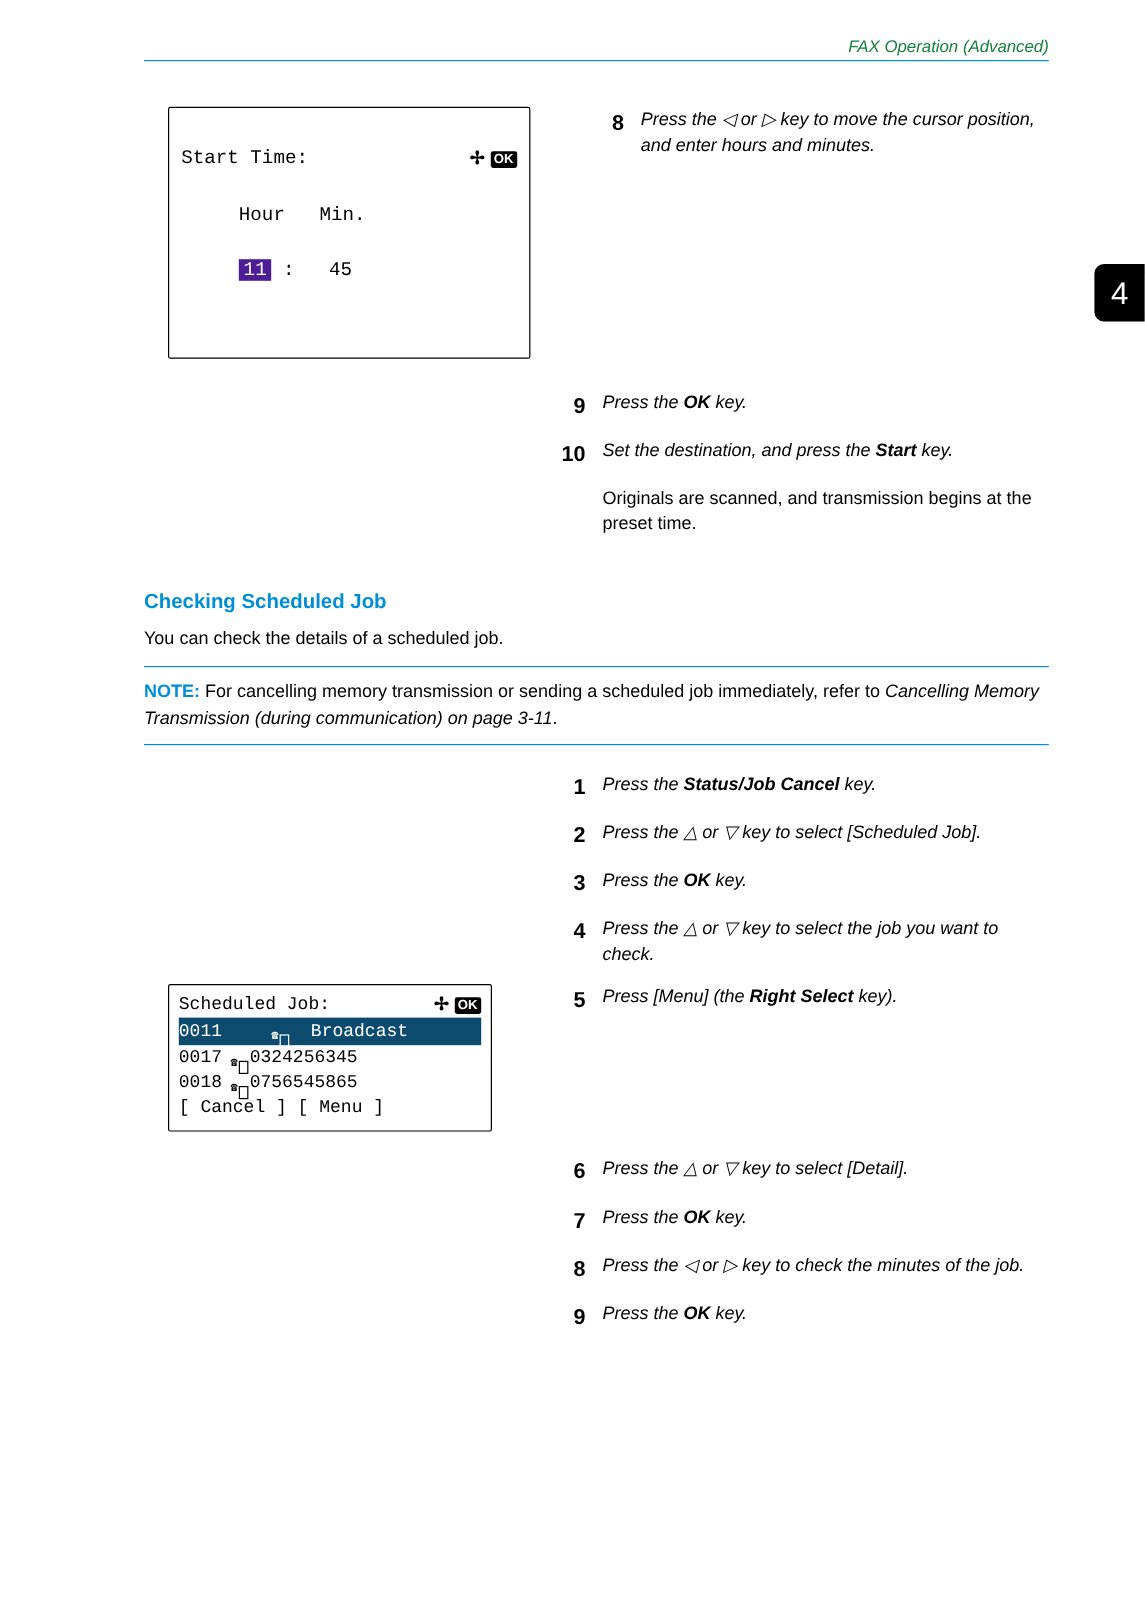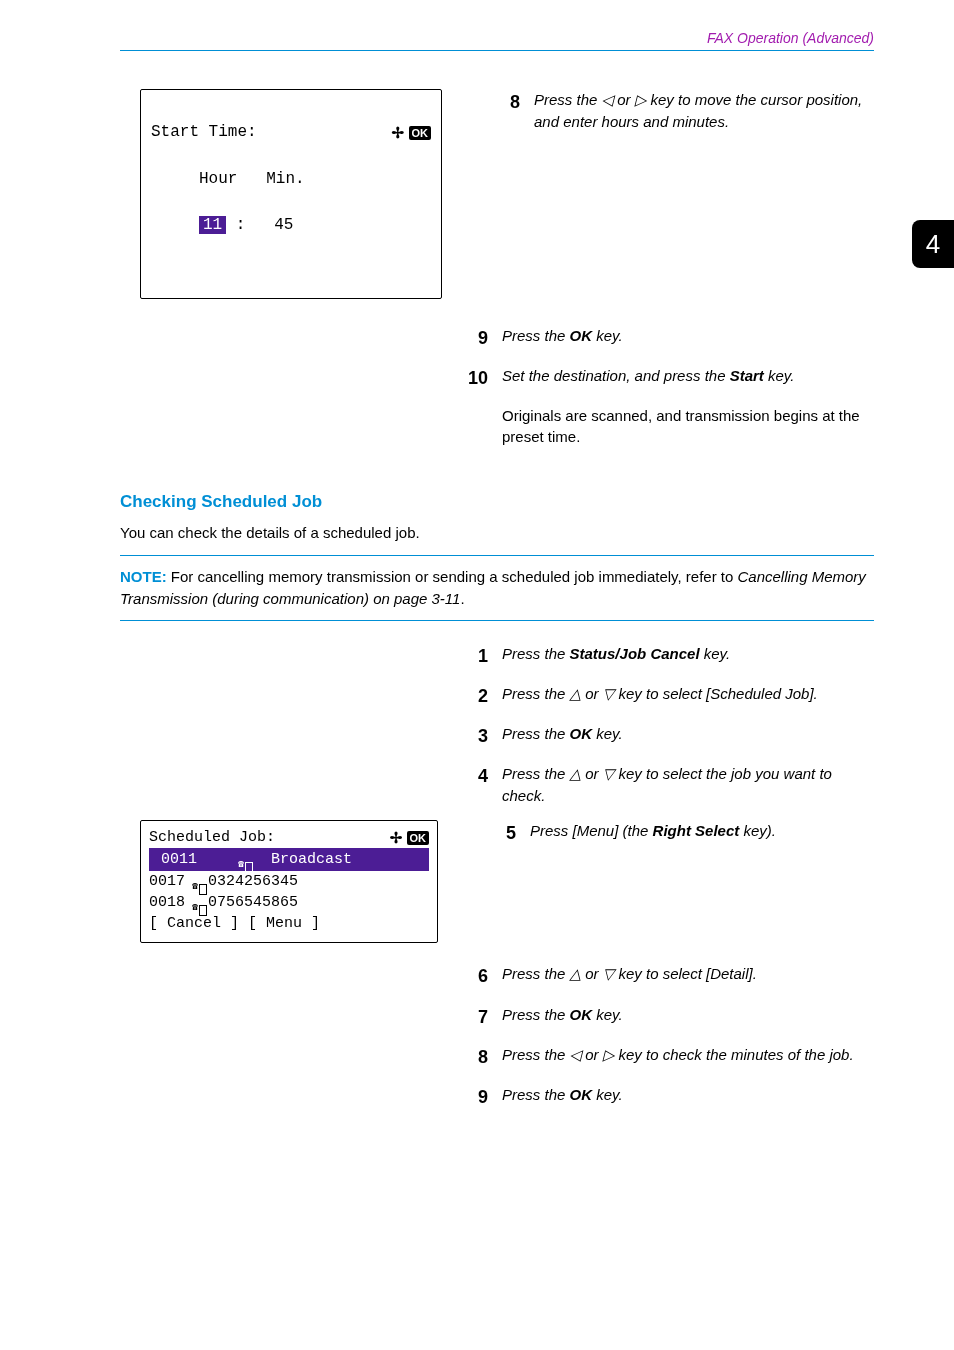--- a/index.html
+++ b/index.html
@@ -21,7 +21,7 @@
     text-align: right;
     font-style: italic;
     font-size: 14px;
-    color: #a21caf;
+    color: #15803d;
     margin-bottom: 38px;
   }
   .two-col {

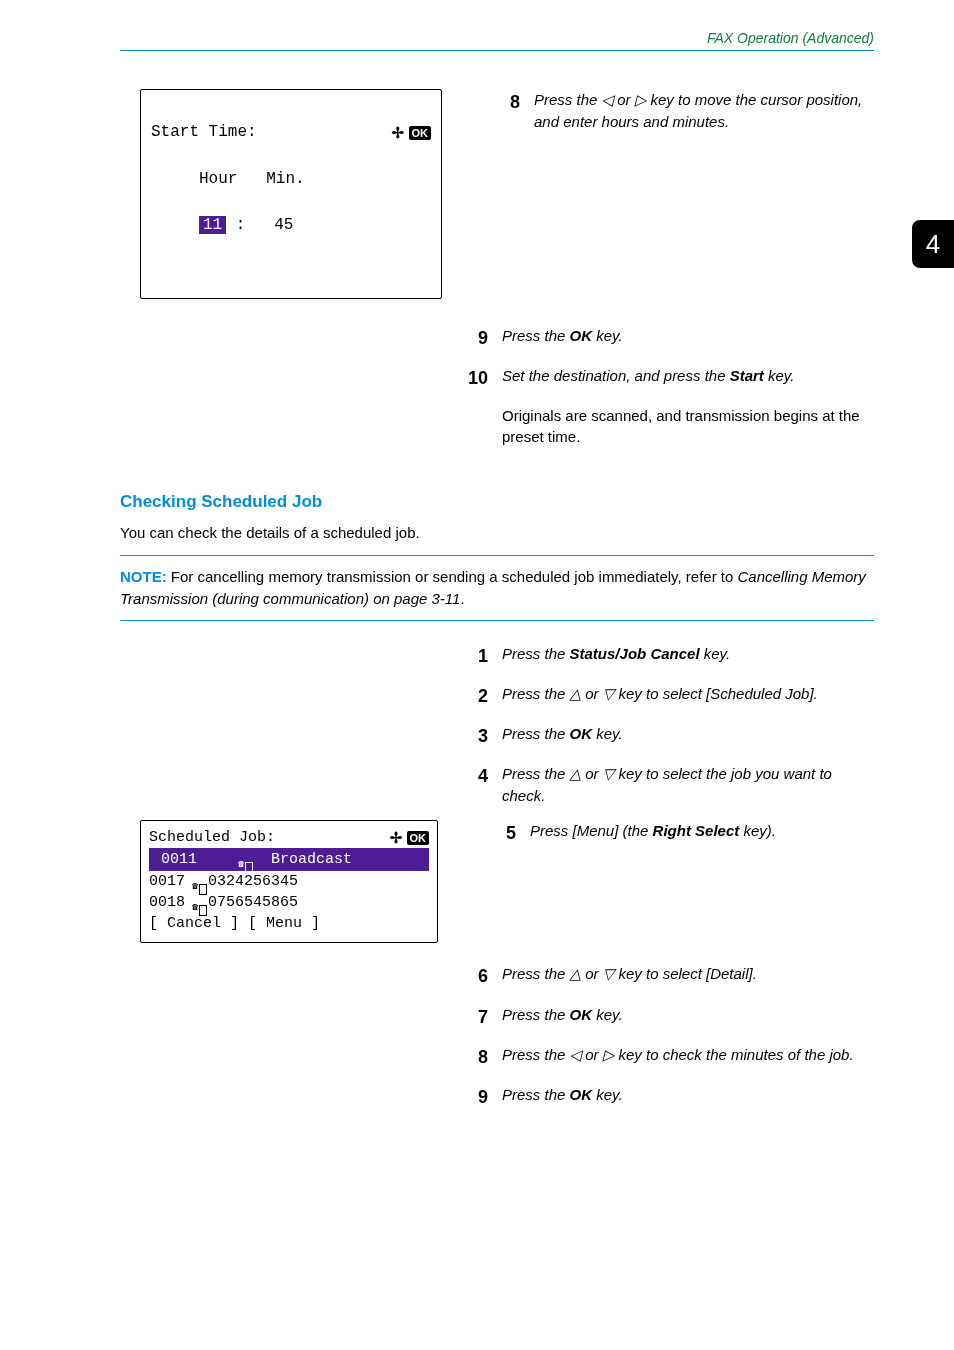--- a/index.html
+++ b/index.html
@@ -156,7 +156,7 @@
   .lcd-box2 {
     border: 1.5px solid #000;
     border-radius: 2px;
-    width: 298px;
+    width: 270px;
     padding: 6px 8px 8px 8px;
     font-family: "Courier New", monospace;
     font-size: 15px;

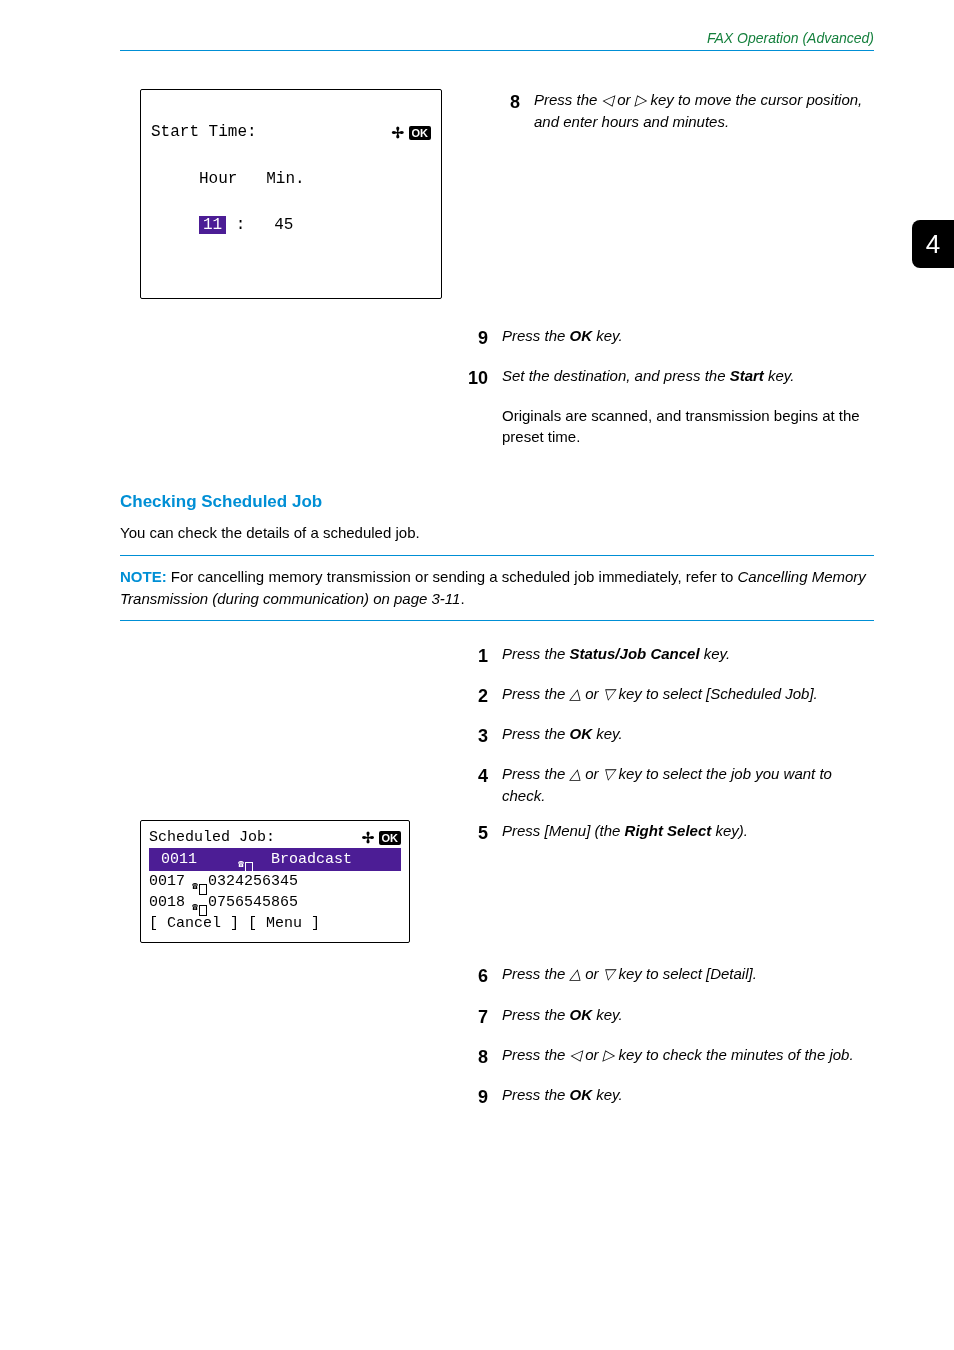--- a/index.html
+++ b/index.html
@@ -166,9 +166,9 @@
   }
   .lcd-box2 .row { display: flex; align-items: center; }
   .lcd-box2 .inv-full {
-    background: #4c1d95;
-    color: #fff;
-    padding: 1px 12px;
+    background: #0c4a6e;
+    color: #fff;
+    padding: 1px 0;
     display: flex;
     align-items: center;
     width: 100%;

